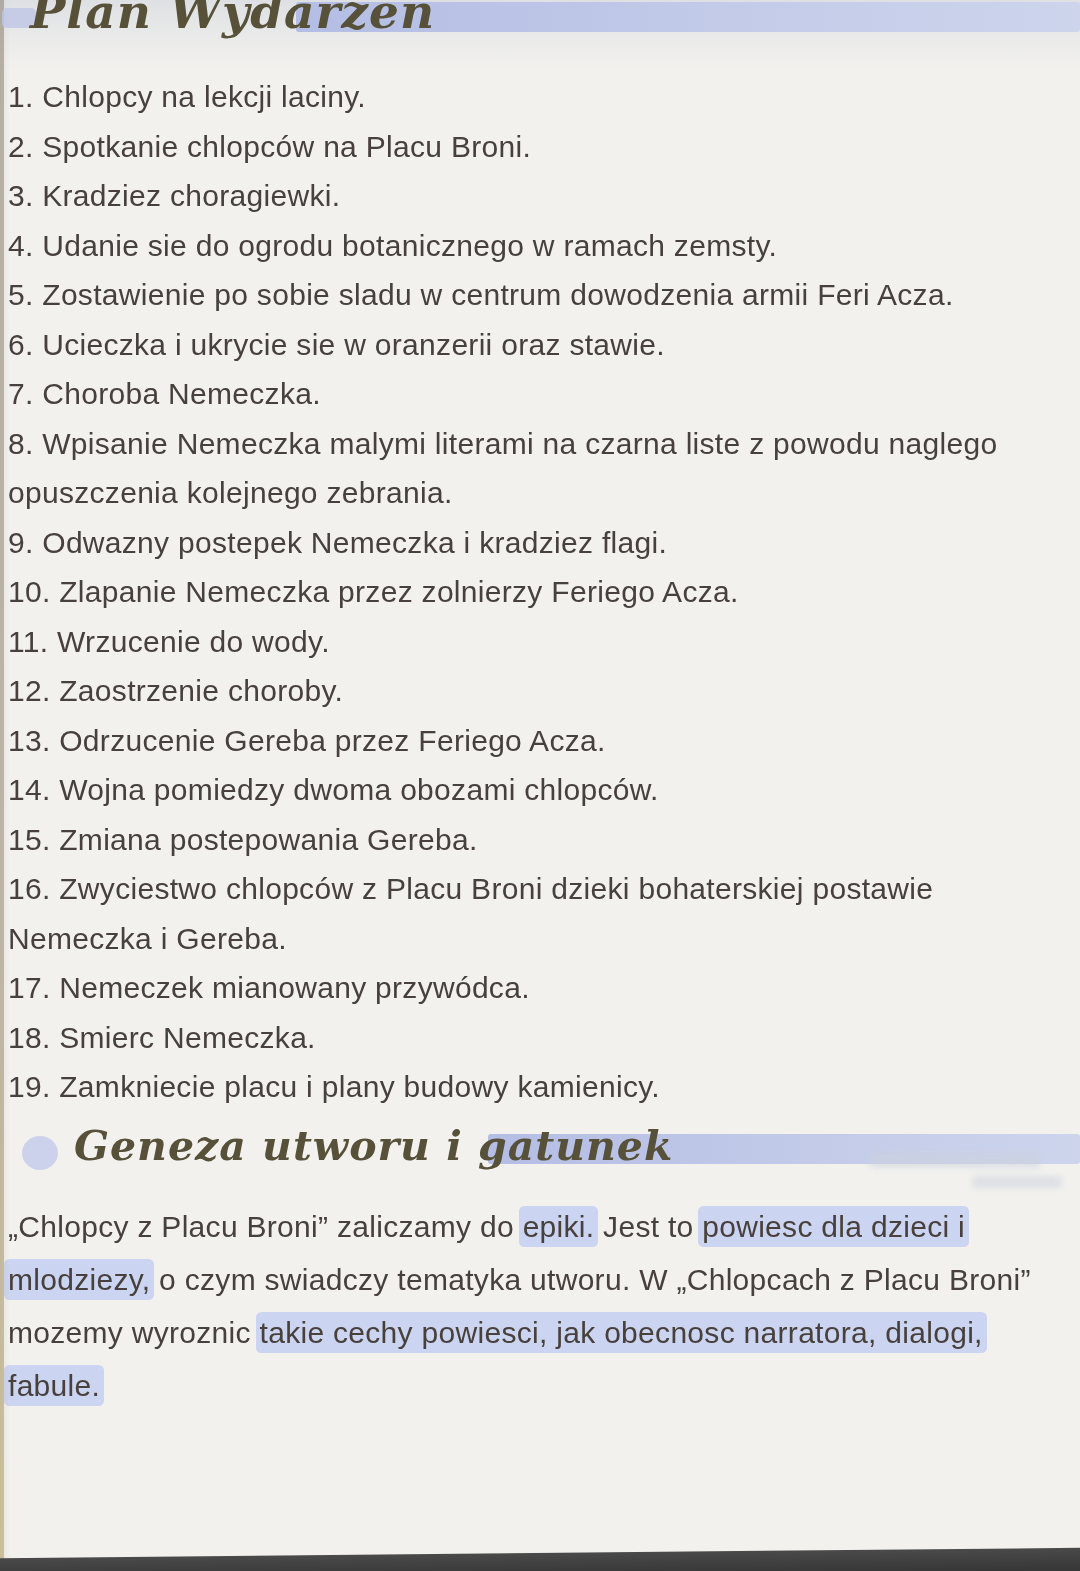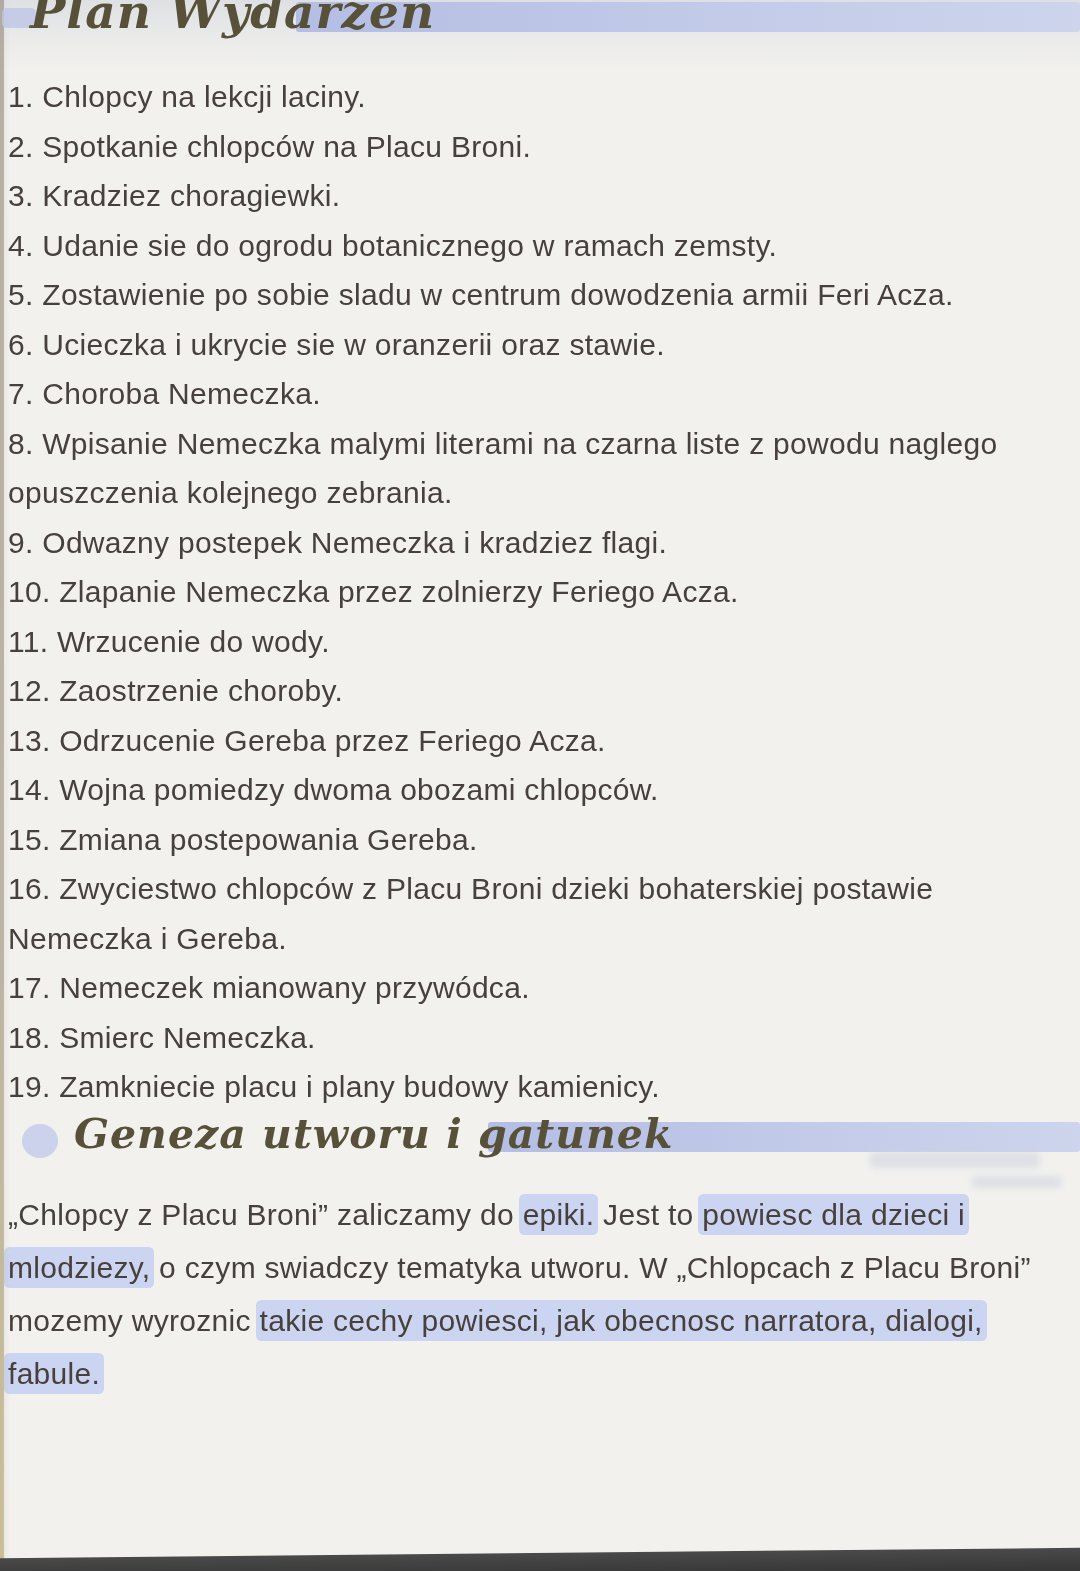--- a/index.html
+++ b/index.html
@@ -50,7 +50,7 @@
     position:absolute;left:30px;top:-16px;
     font-size:47px;
   }
-  .h2-row{height:58px;}
+  .h2-row{height:58px;margin-top:12px;}
   .h2-row .hl-strip{left:488px;right:0;top:10px;}
   .h2-bullet{
     position:absolute;left:22px;top:12px;width:36px;height:34px;

